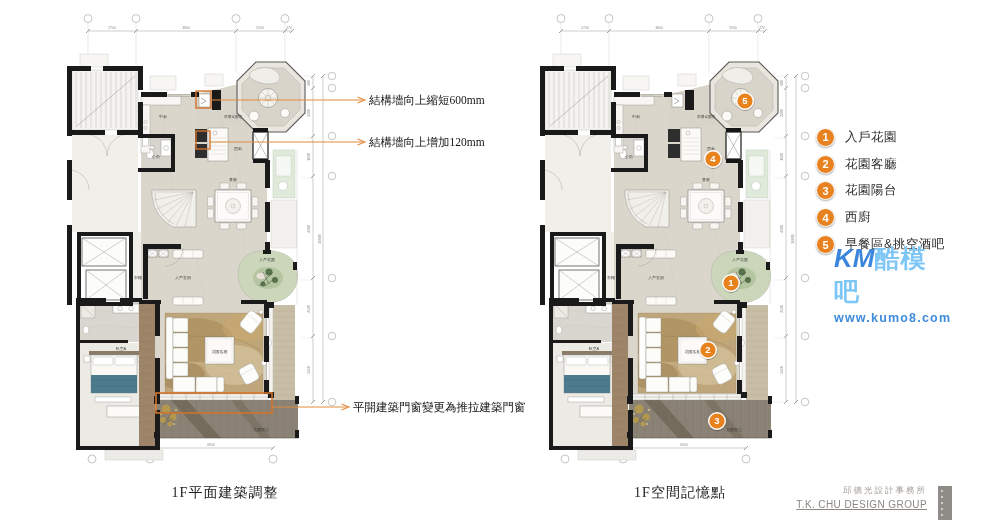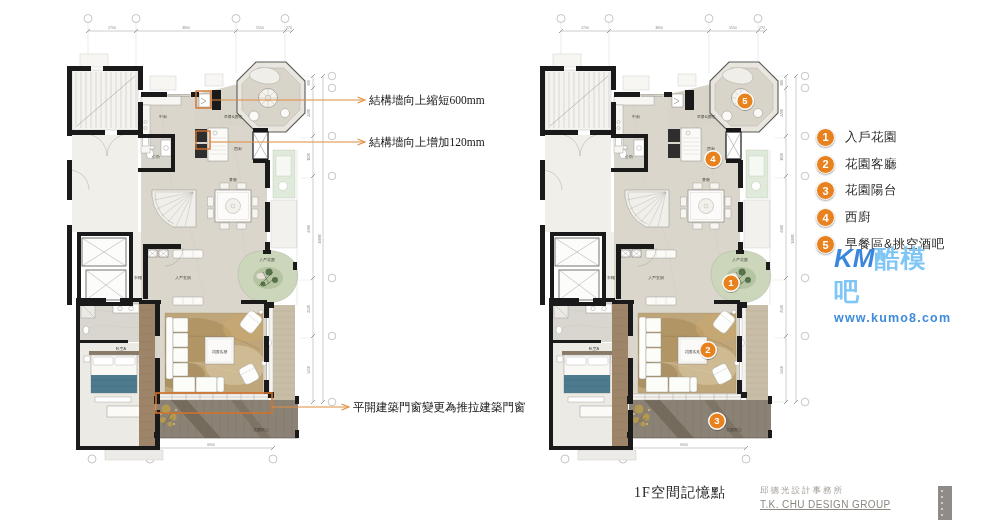--- a/index.html
+++ b/index.html
@@ -619,6 +619,7 @@
   <div class="wm-url">www.kumo8.com</div>
 </div>
 
+<div class="caption" style="left:140px;top:484px;">1F平面建築調整</div>
 <div class="caption" style="left:595px;top:484px;">1F空間記憶點</div>
 
 <div class="firm">

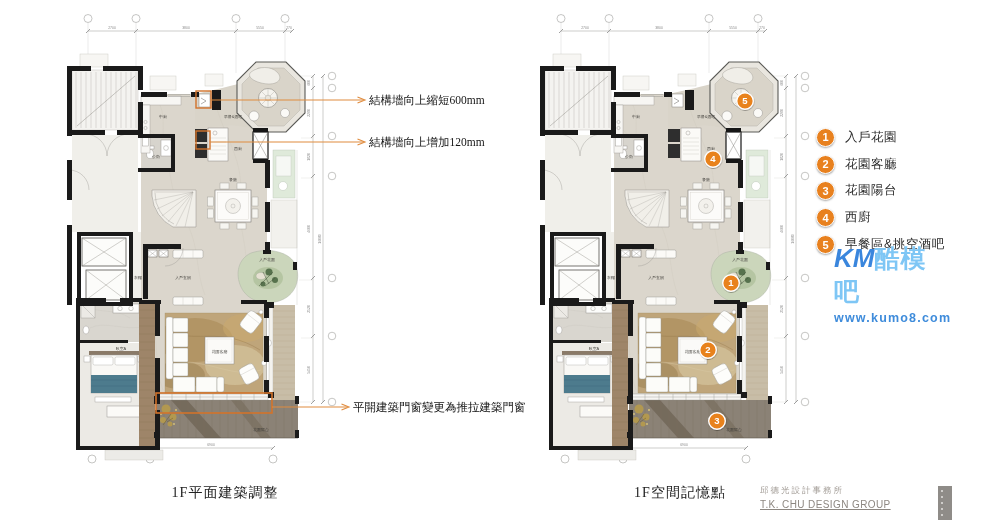--- a/index.html
+++ b/index.html
@@ -23,7 +23,7 @@
   .wm-km{font:italic 700 26px "Liberation Sans",sans-serif;color:#3a86dd;letter-spacing:0;}
   .wm-cn{font:700 25px "Liberation Sans",sans-serif;color:#7ec6f5;letter-spacing:1px;text-shadow:0 0 1px #fff;}
   .wm-url{margin-top:3px;font:700 12.5px "Liberation Sans",sans-serif;color:#3f8cdb;letter-spacing:1.2px;}
-  .firm{position:absolute;left:760px;top:485px;width:167px;}
+  .firm{position:absolute;left:760px;top:485px;width:167px;text-align:right;}
   .firm-cn{font:8.5px "Liberation Serif","DejaVu Serif",serif;color:#a39d97;letter-spacing:2px;}
   .firm-en{font:10px "Liberation Sans",sans-serif;color:#8d8781;letter-spacing:.4px;margin-top:2px;text-decoration:underline;}
   .firm-logo{position:absolute;left:938px;top:486px;width:44px;height:34px;background:#8f8c88;}

